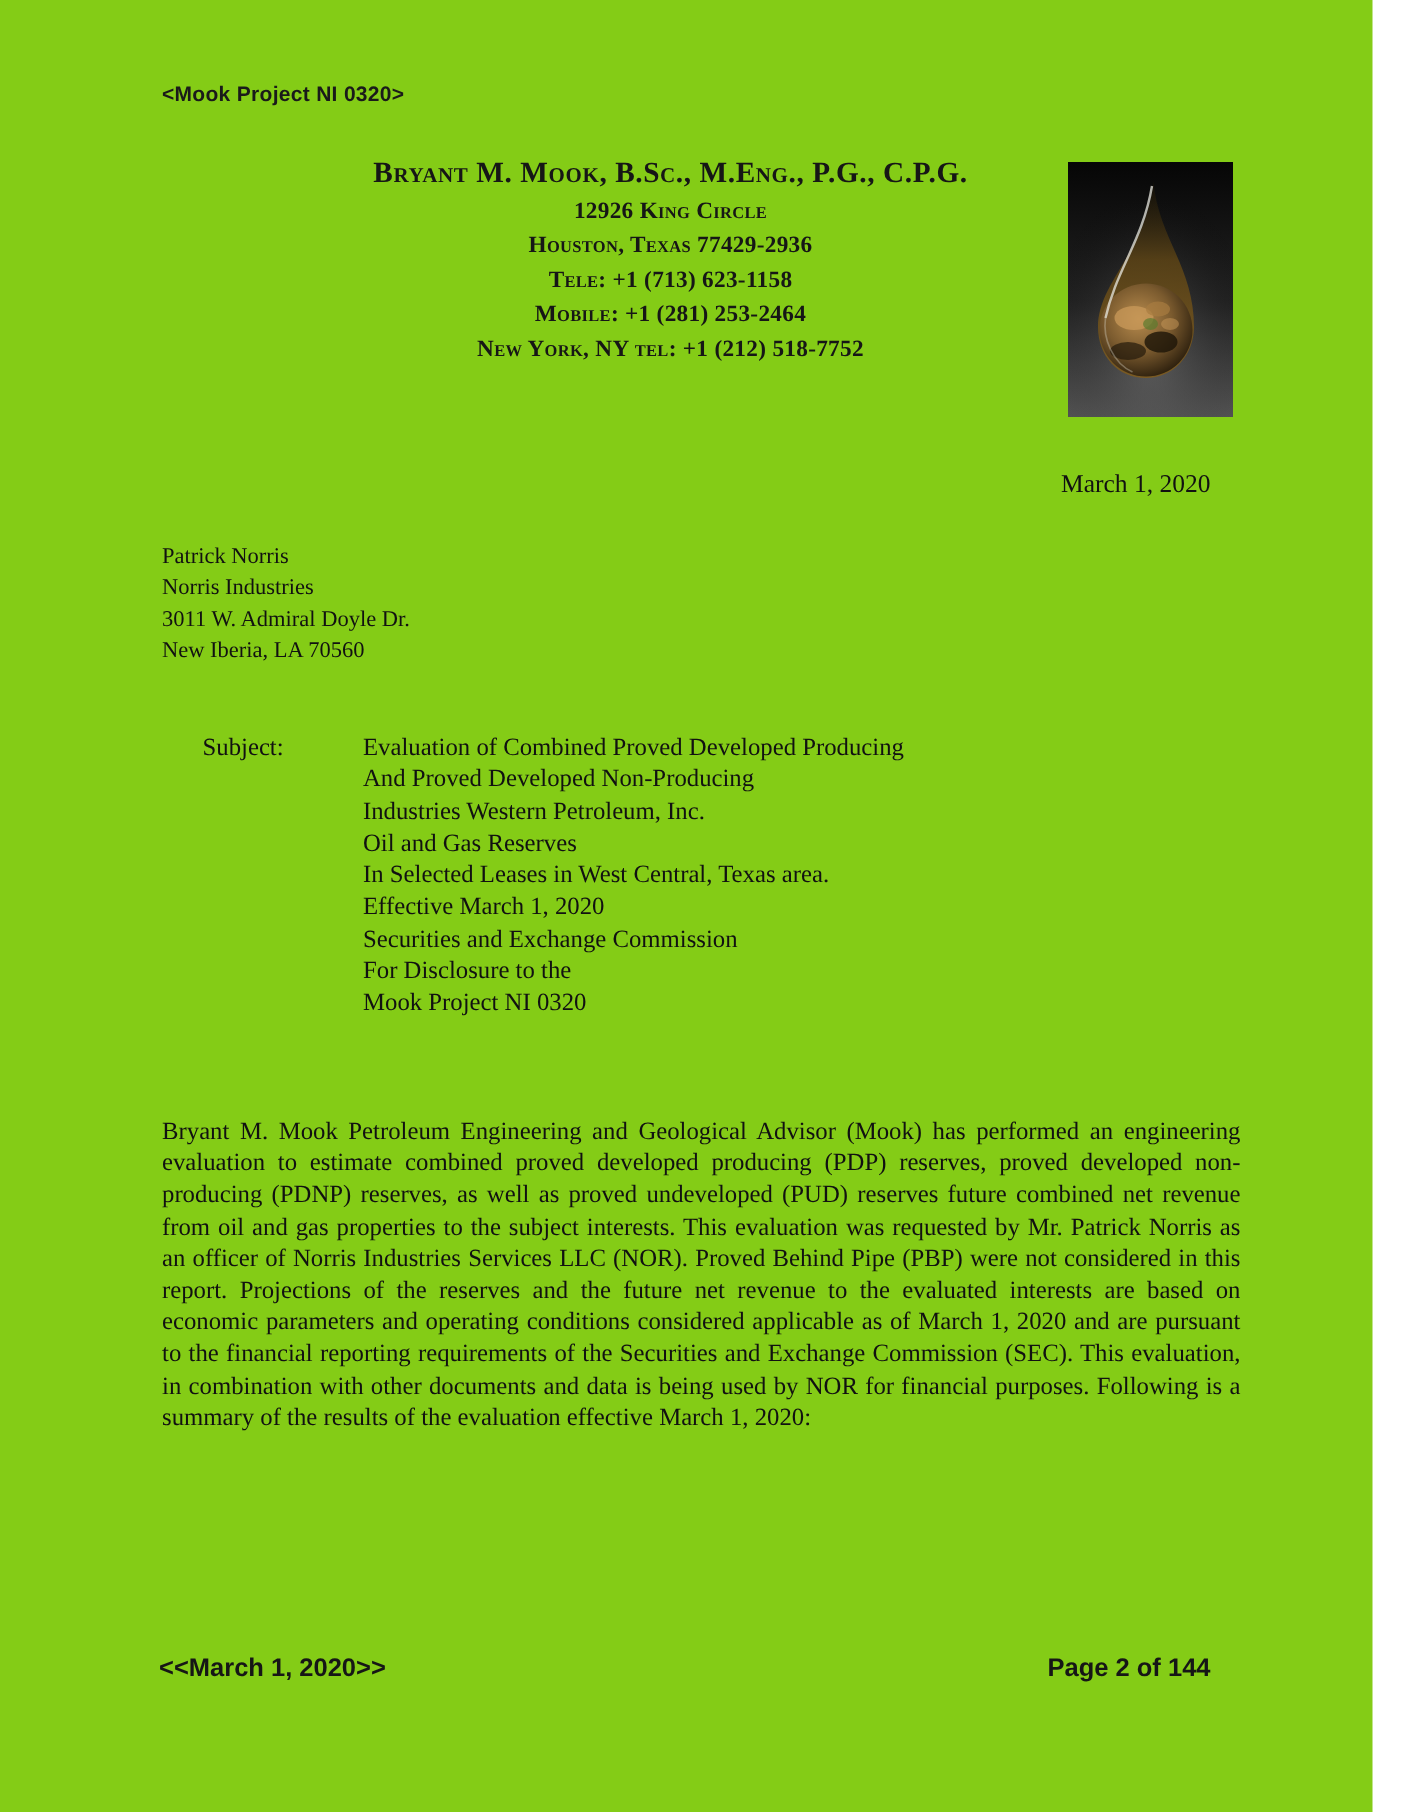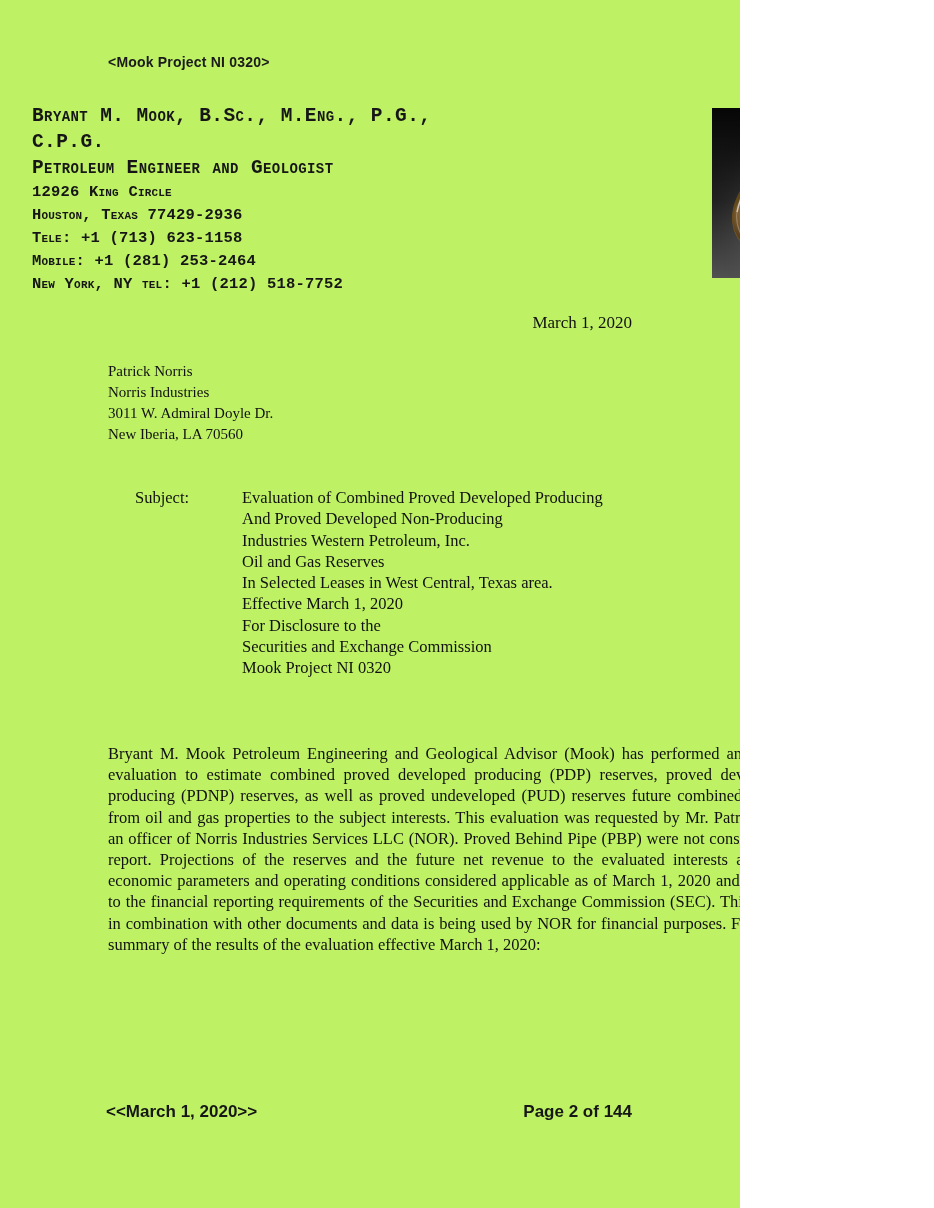--- a/index.html
+++ b/index.html
@@ -6,9 +6,9 @@
   html, body { background: #ffffff; }
   .page {
     position: relative;
-    width: 740px;
+    width: 915px;
     height: 1208px;
-    background: #bef264;
+    background: #84cc16;
     font-family: "Liberation Serif", serif;
     color: #111111;
     overflow: hidden;

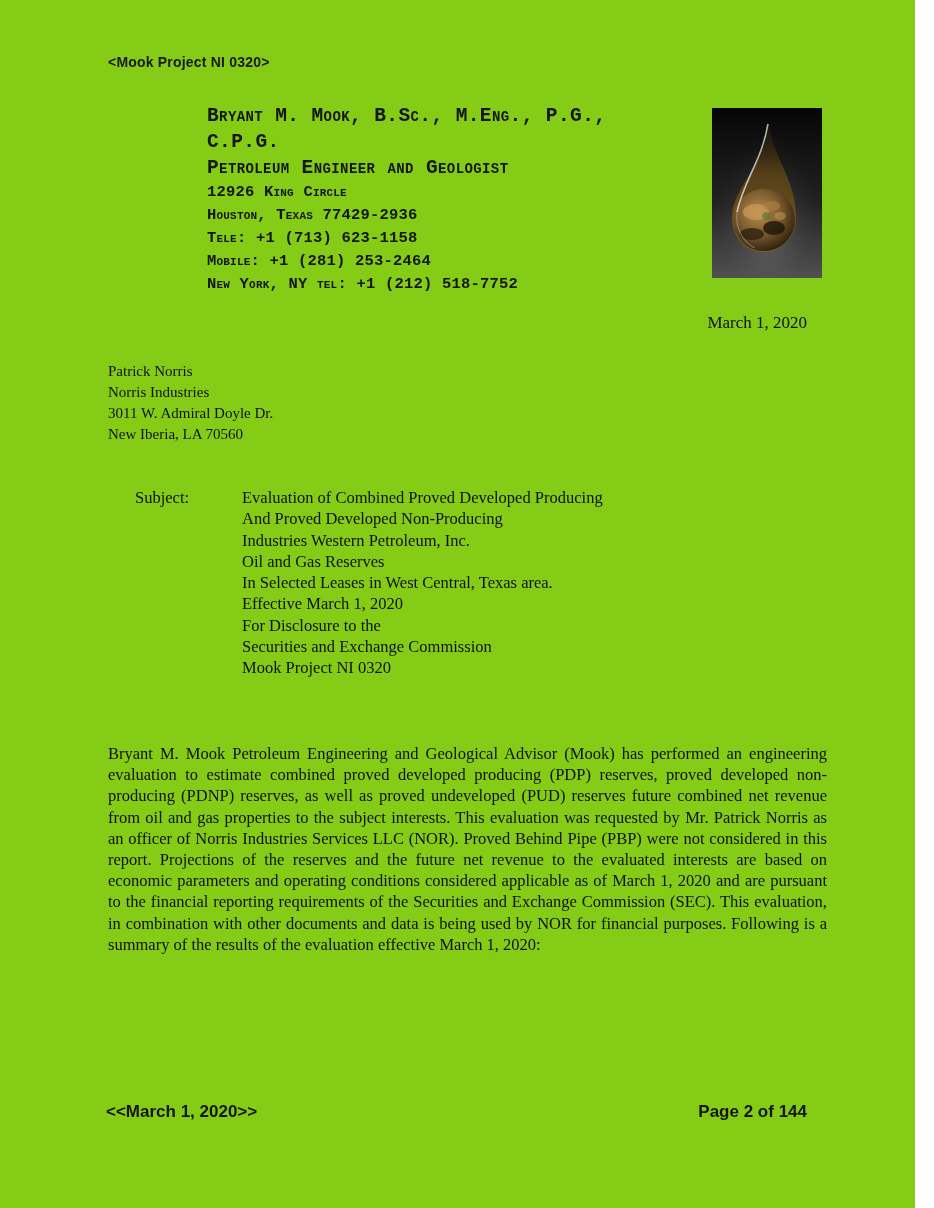--- a/index.html
+++ b/index.html
@@ -30,8 +30,8 @@
     top: 103px;
     right: 228px;
     width: 480px;
-    text-align: left;
-    font-family: Liberation Mono, monospace;
+    text-align: center;
+    font-family: Liberation Serif, serif;
     font-variant: small-caps;
     color: #161616;
   }

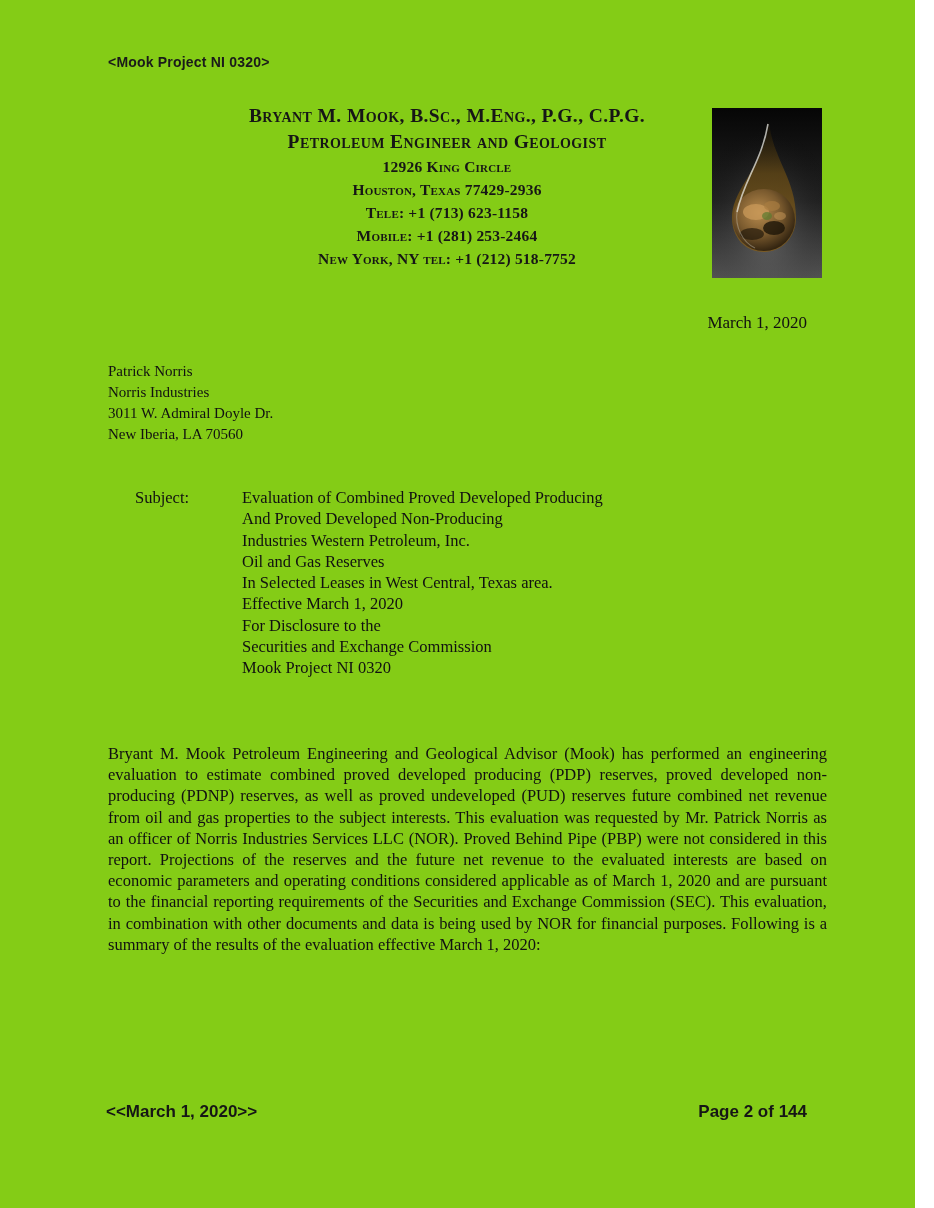--- a/index.html
+++ b/index.html
@@ -121,7 +121,6 @@
 
   <div class="letterhead-text">
     <div class="lh-name">Bryant M. Mook, B.Sc., M.Eng., P.G., C.P.G.</div>
-    <div class="lh-title">Petroleum Engineer and Geologist</div>
     <div class="lh-addr">12926 King Circle</div>
     <div class="lh-addr">Houston, Texas  77429-2936</div>
     <div class="lh-addr">Tele: +1 (713) 623-1158</div>

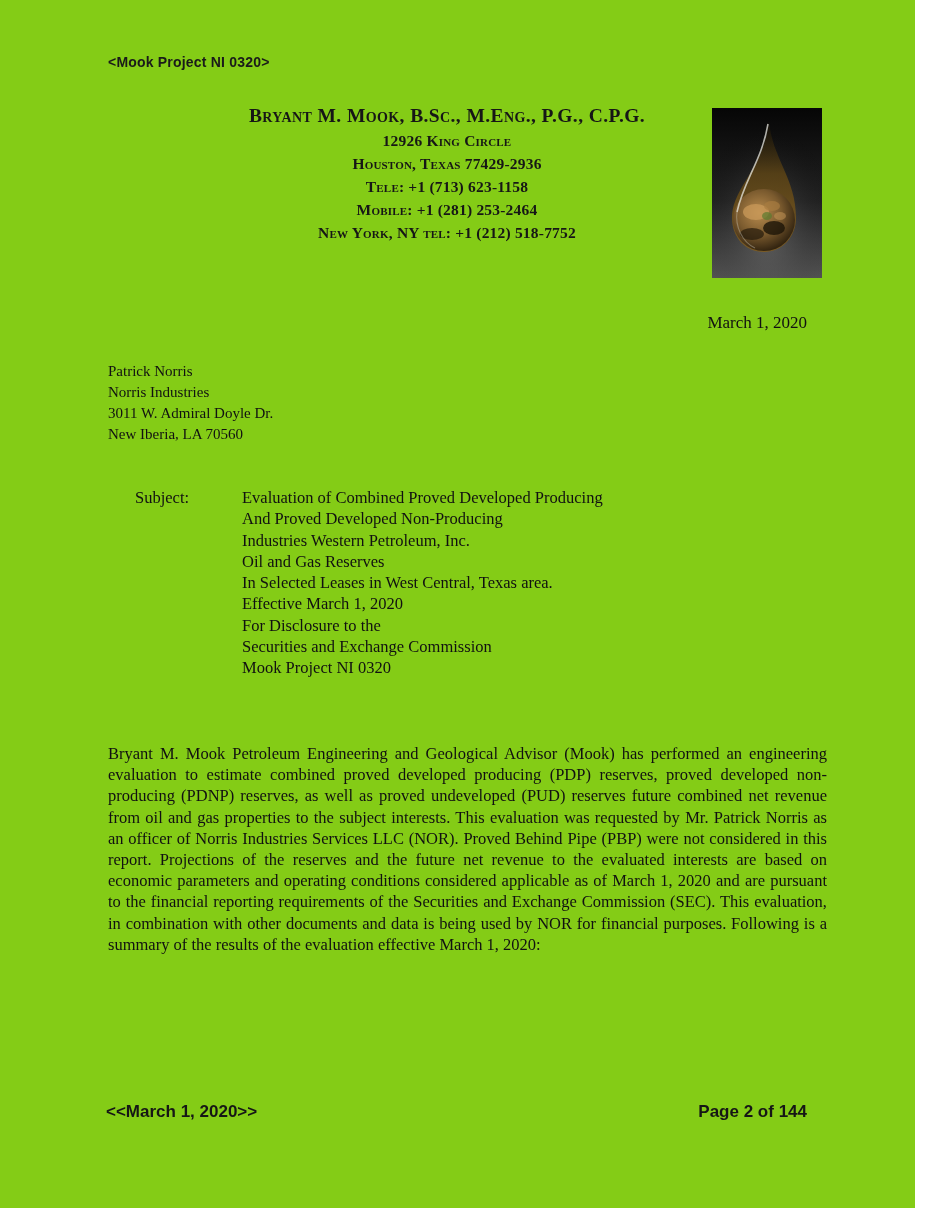--- a/index.html
+++ b/index.html
@@ -185,8 +185,8 @@
       <div>Oil and Gas Reserves</div>
       <div>In Selected Leases in West Central, Texas area.</div>
       <div>Effective March 1, 2020</div>
+      <div>Securities and Exchange Commission</div>
       <div>For Disclosure to the</div>
-      <div>Securities and Exchange Commission</div>
       <div>Mook Project NI 0320</div>
     </div>
   </div>

